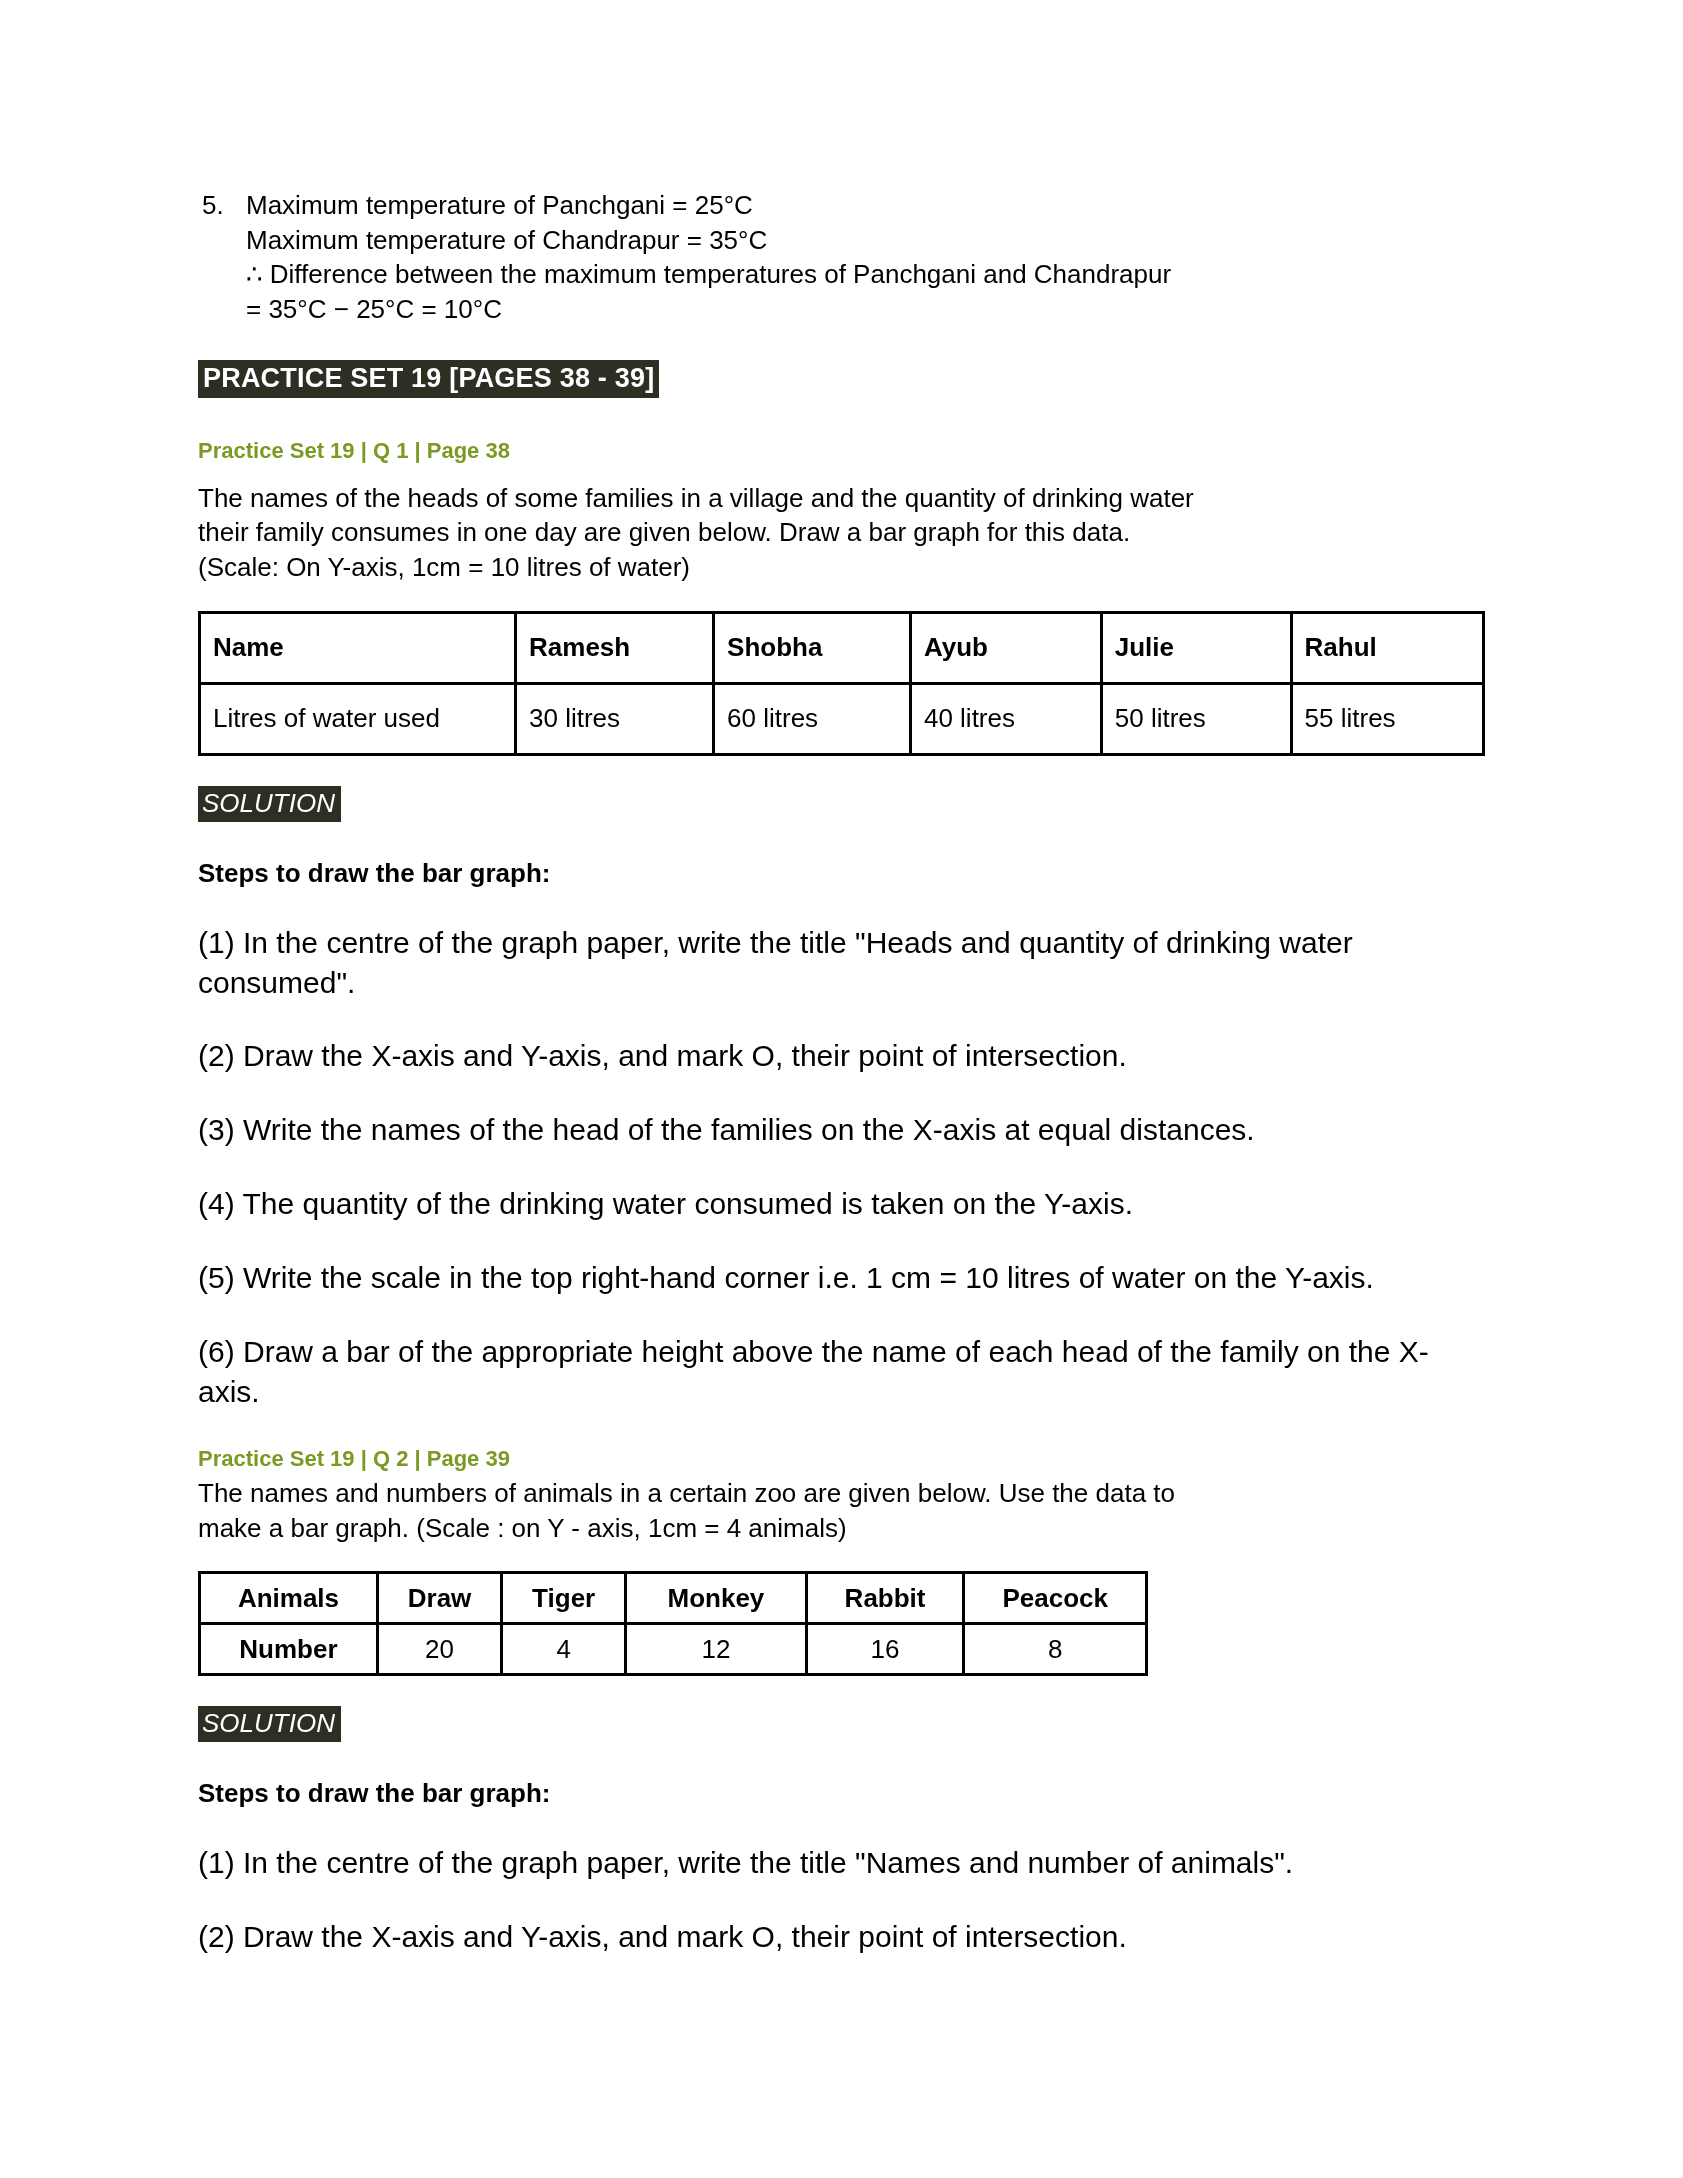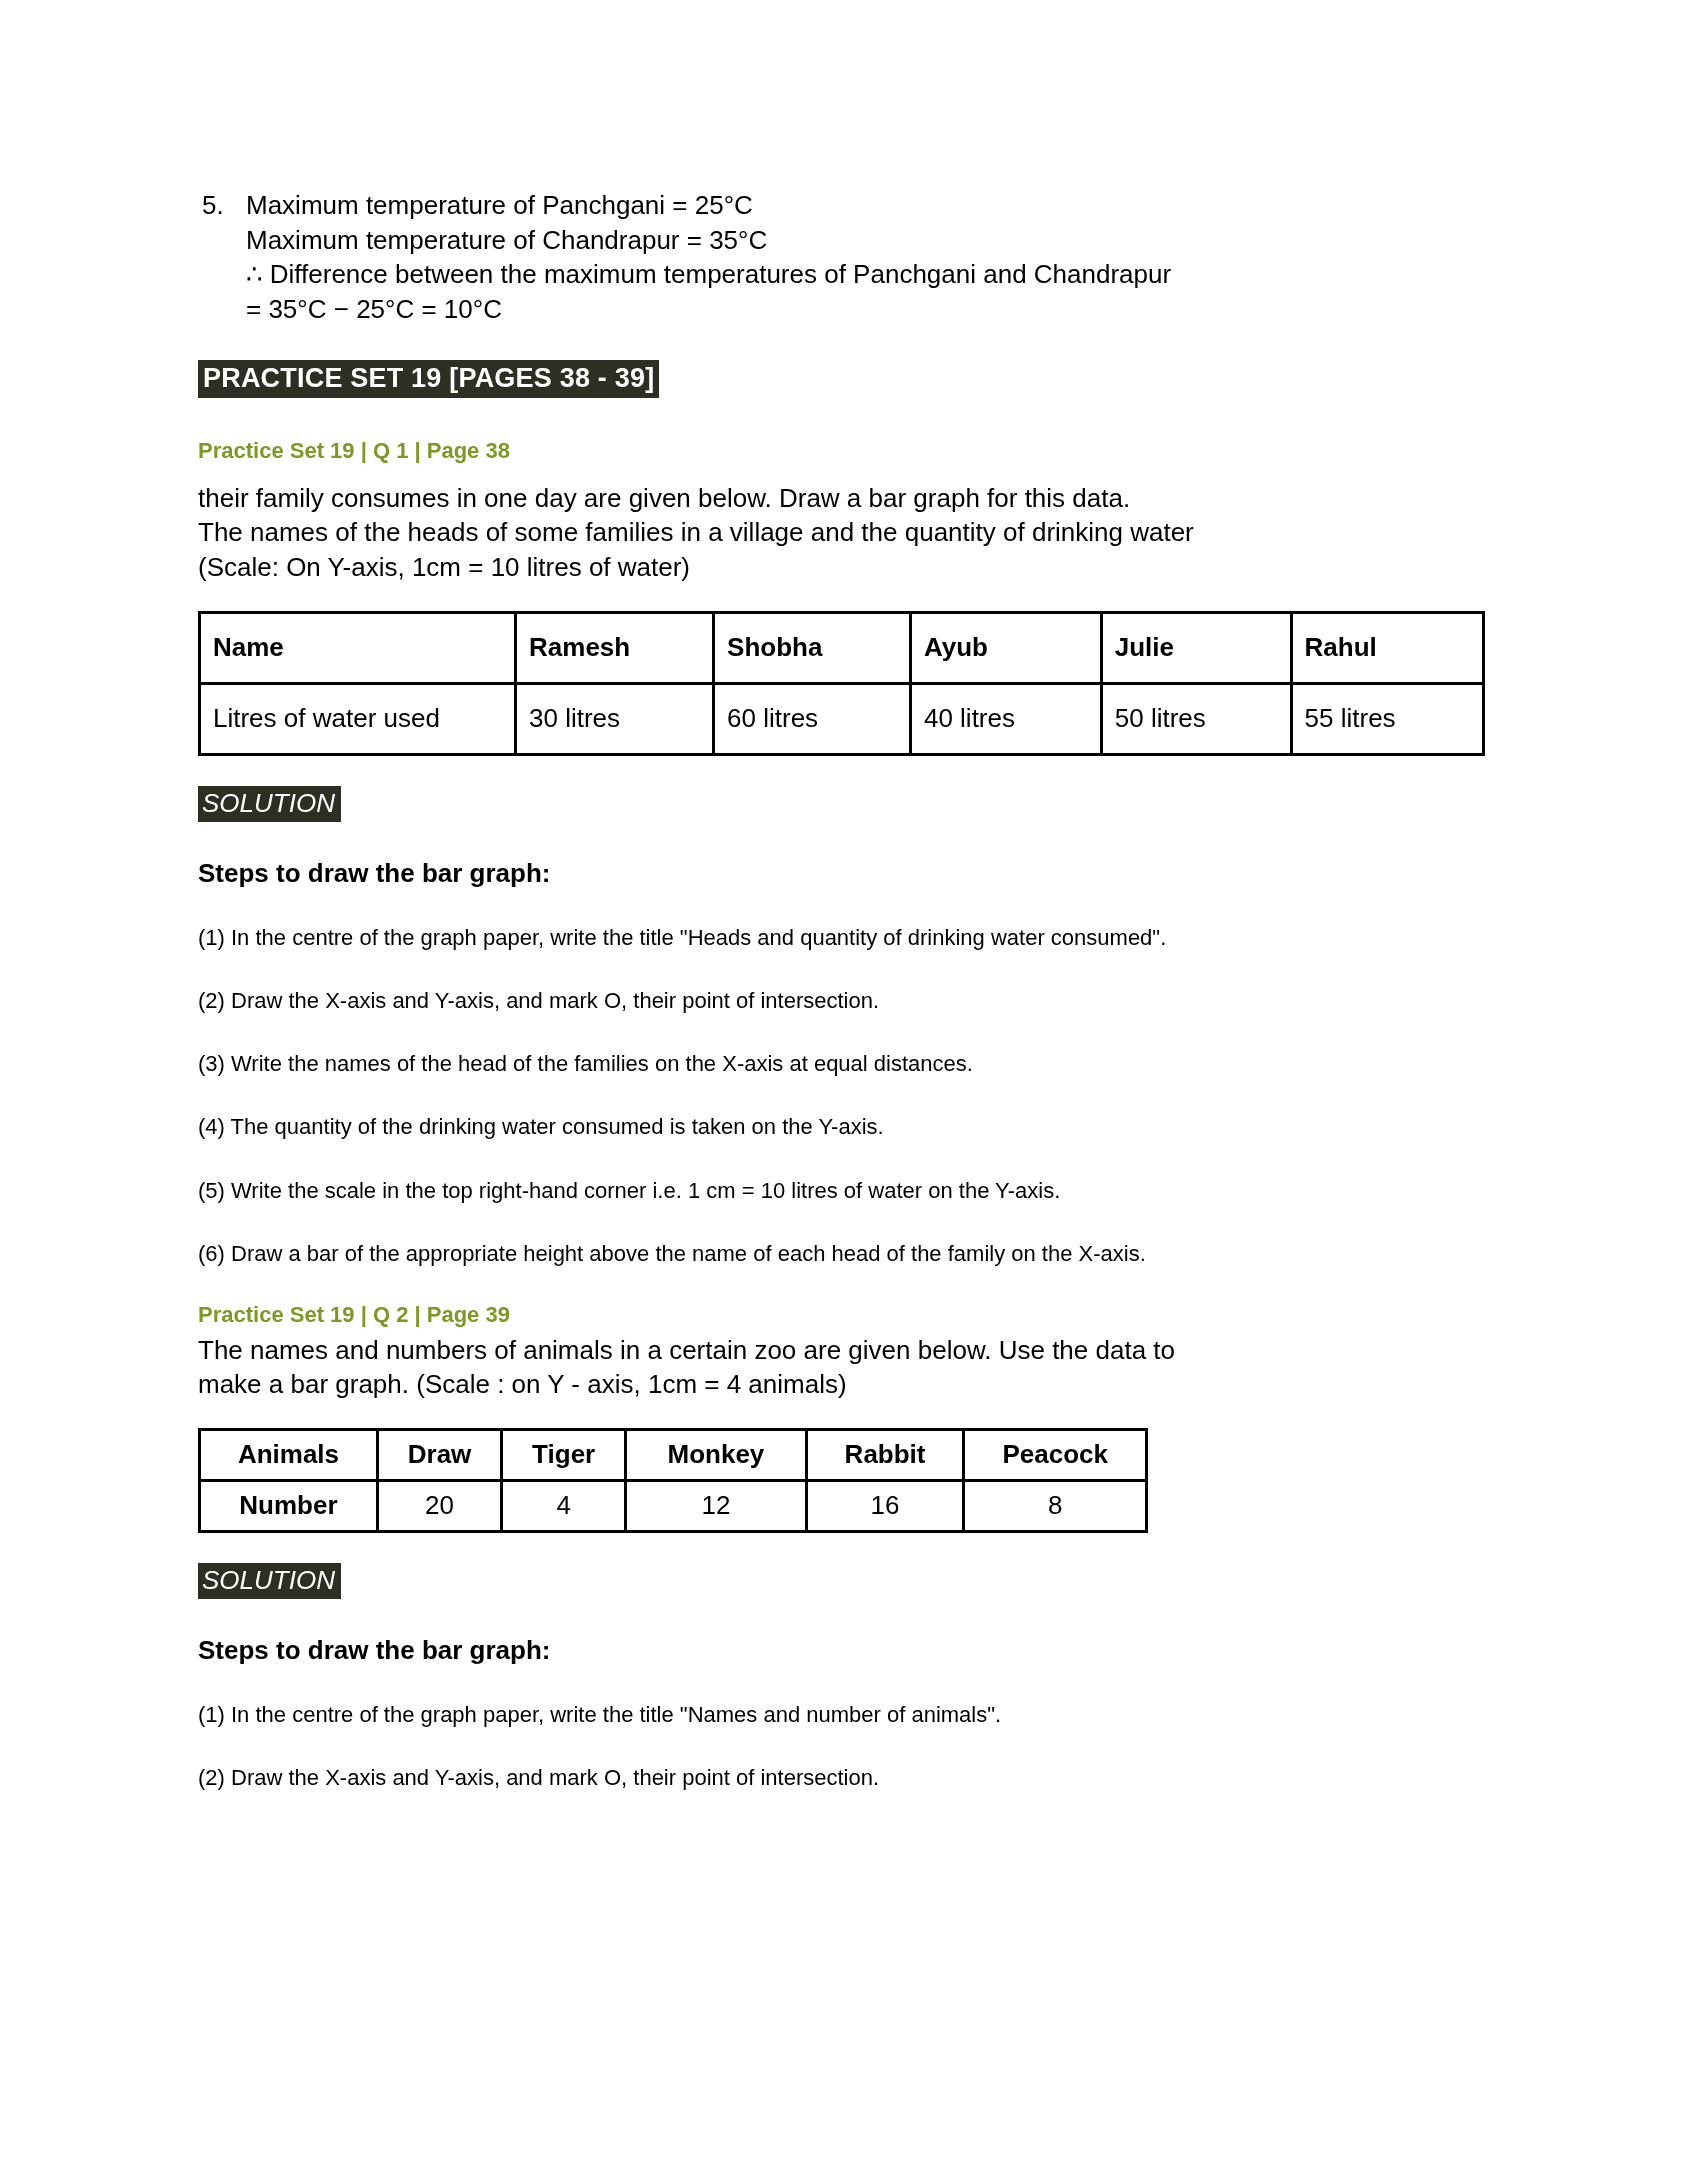--- a/index.html
+++ b/index.html
@@ -163,8 +163,8 @@
     <div class="q-heading">Practice Set 19 | Q 1 | Page 38</div>
 
     <div class="para">
+      <div class="para-line">The names of the heads of some families in a village and the quantity of drinking water</div>
       <div class="para-line">their family consumes in one day are given below. Draw a bar graph for this data.</div>
-      <div class="para-line">The names of the heads of some families in a village and the quantity of drinking water</div>
       <div class="para-line">(Scale: On Y-axis, 1cm = 10 litres of water)</div>
     </div>
 

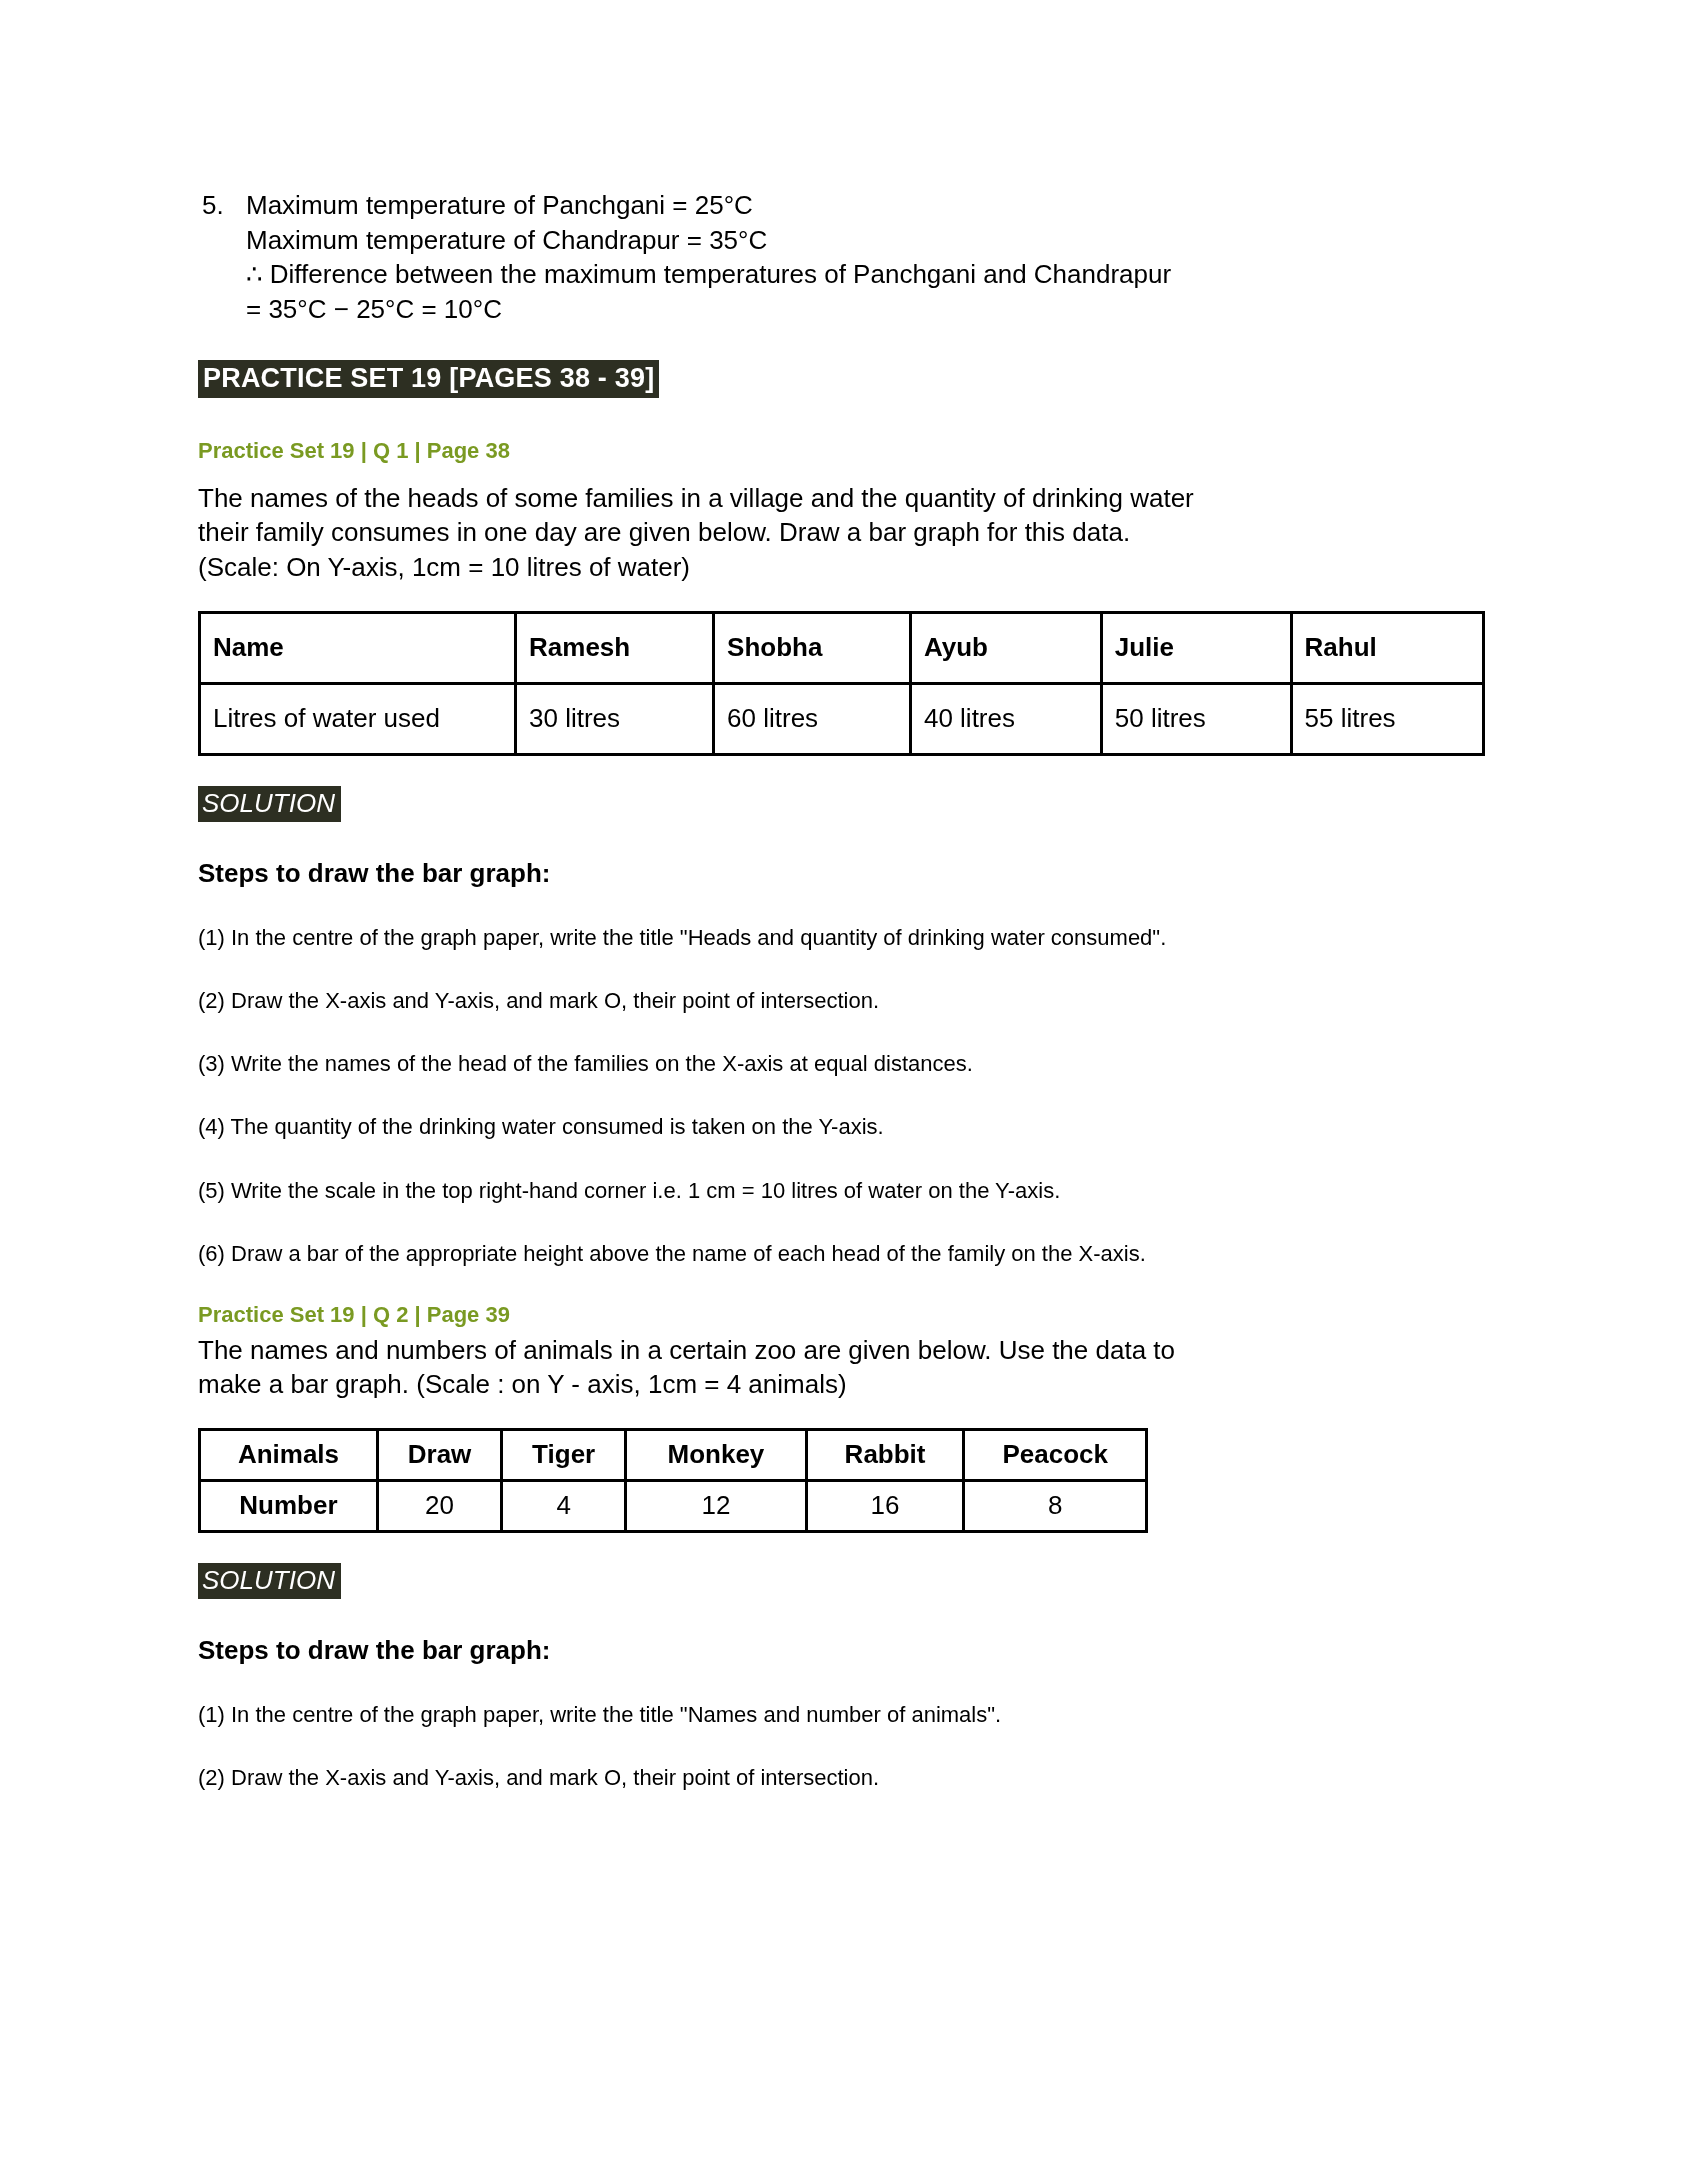--- a/index.html
+++ b/index.html
@@ -84,7 +84,7 @@
   .para-line { white-space: nowrap; }
 
   .step {
-    font-size: 22px;
+    font-size: 30px;
     line-height: 1.33;
     margin: 0 0 34px 0;
     max-width: 1277px;

